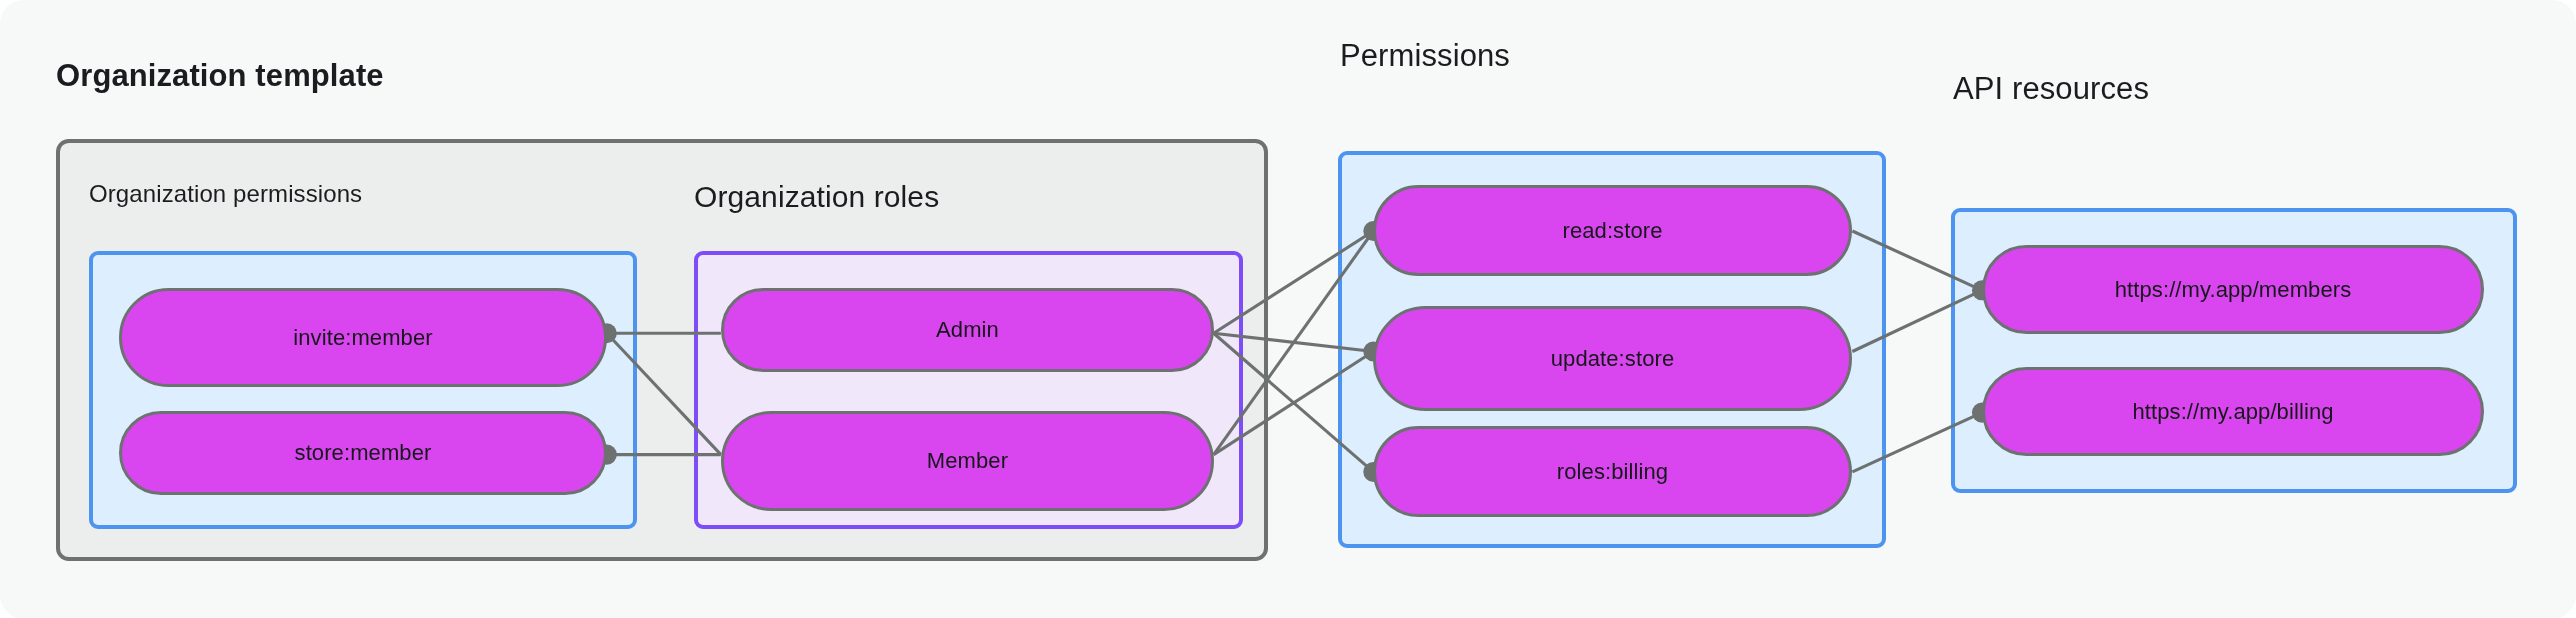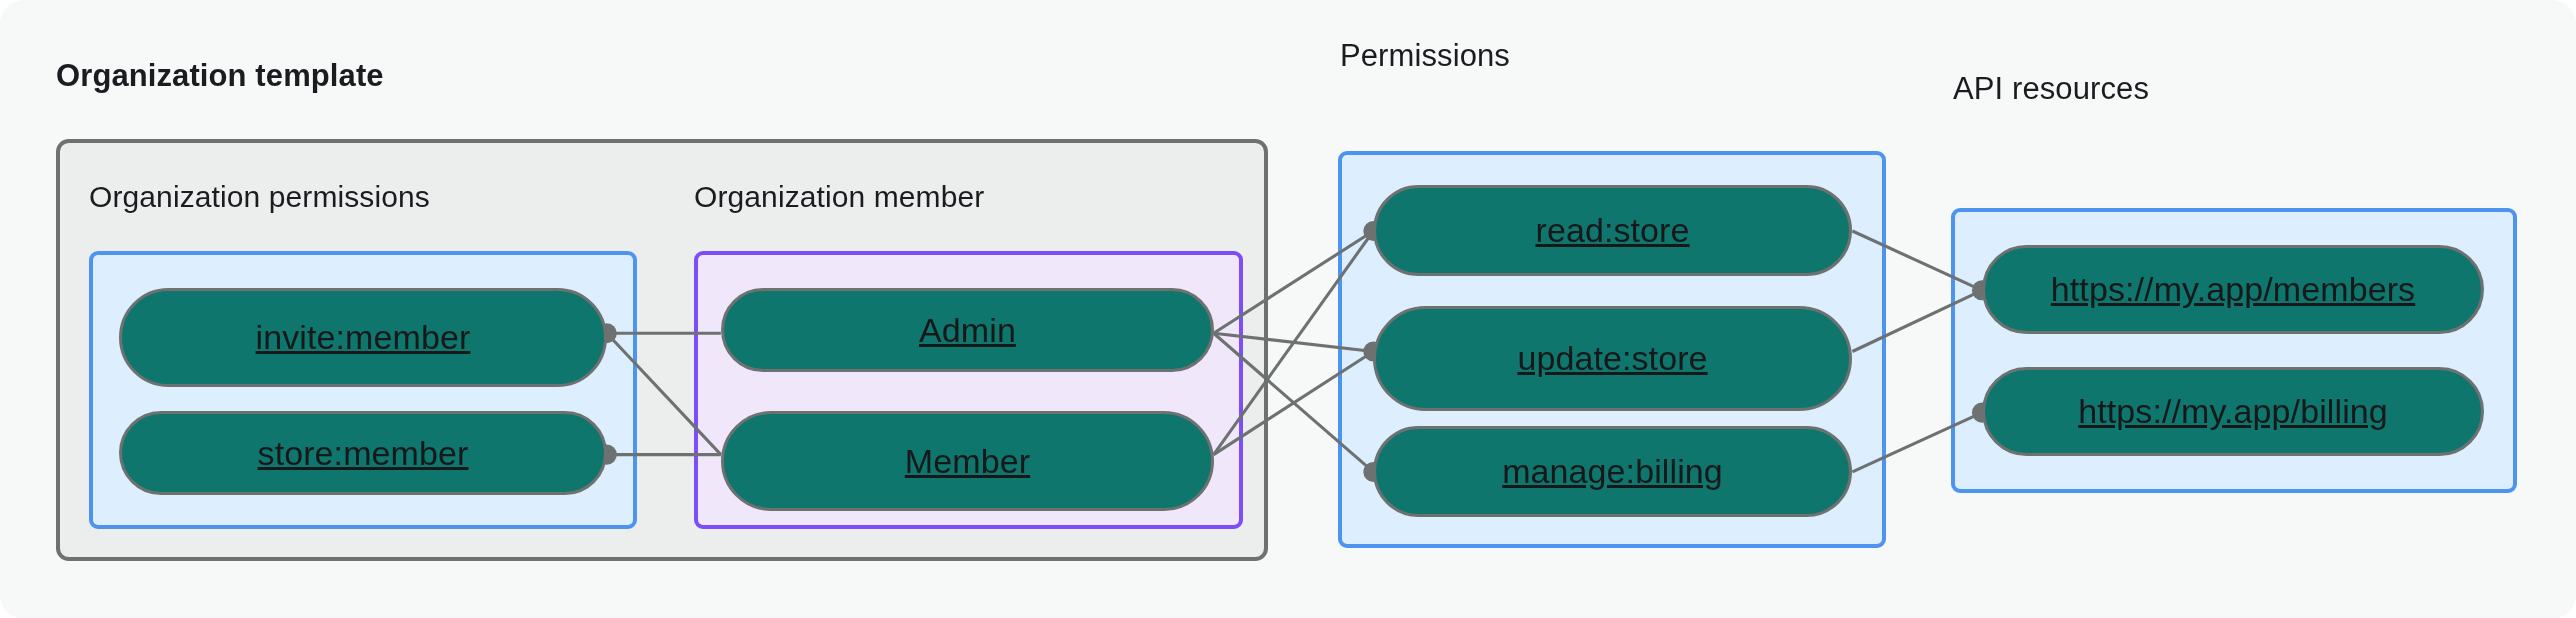--- a/index.html
+++ b/index.html
@@ -106,7 +106,7 @@
 
   <div class="box box-template" style="left:56px; top:139px; width:1212px; height:422px;"></div>
 
-  <div class="group-label" style="left:89px; top:180px; font-size:30px;">Organization permissions</div>
+  <div class="group-label" style="left:89px; top:180px; font-size:24px;">Organization permissions</div>
 
   <div class="box box-blue" style="left:89px; top:251px; width:548px; height:278px;"></div>
 

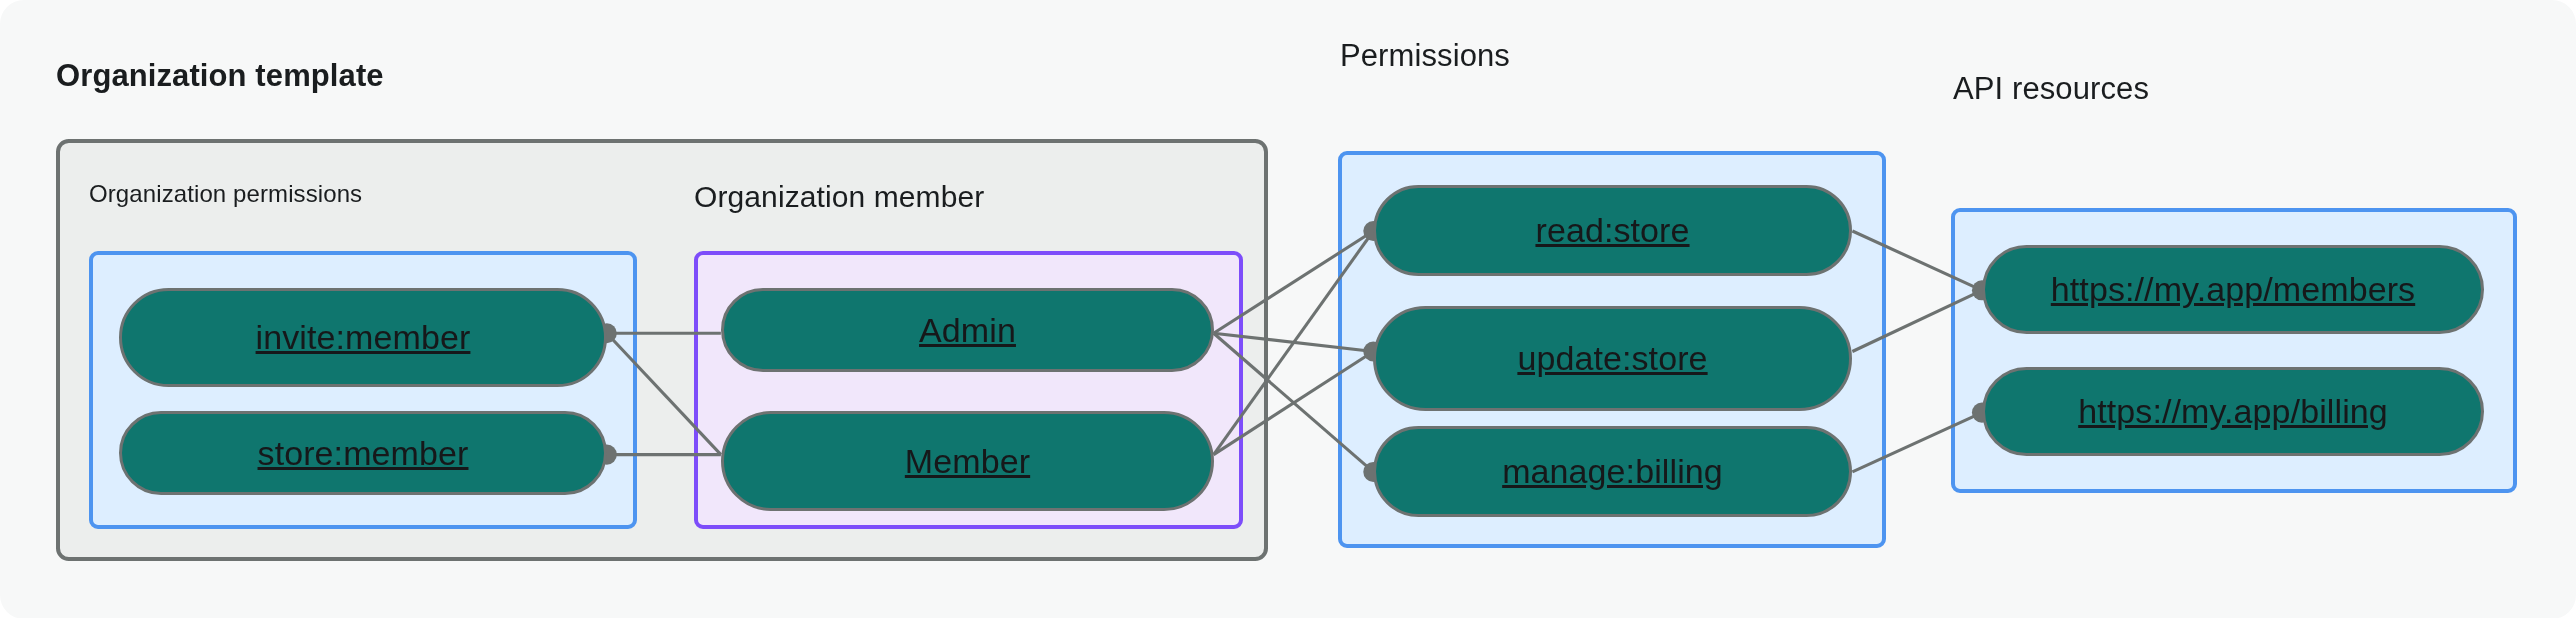--- a/index.html
+++ b/index.html
@@ -114,7 +114,7 @@
 
   <div class="pill" style="left:119px; top:411px; width:488px; height:84px;">store:member</div>
 
-  <div class="group-label" style="left:694px; top:180px; font-size:30px;">Organization member</div>
+  <div class="group-label" style="left:694px; top:180px; font-size:30px;">Organization roles</div>
 
   <div class="box box-purple" style="left:694px; top:251px; width:549px; height:278px;"></div>
 

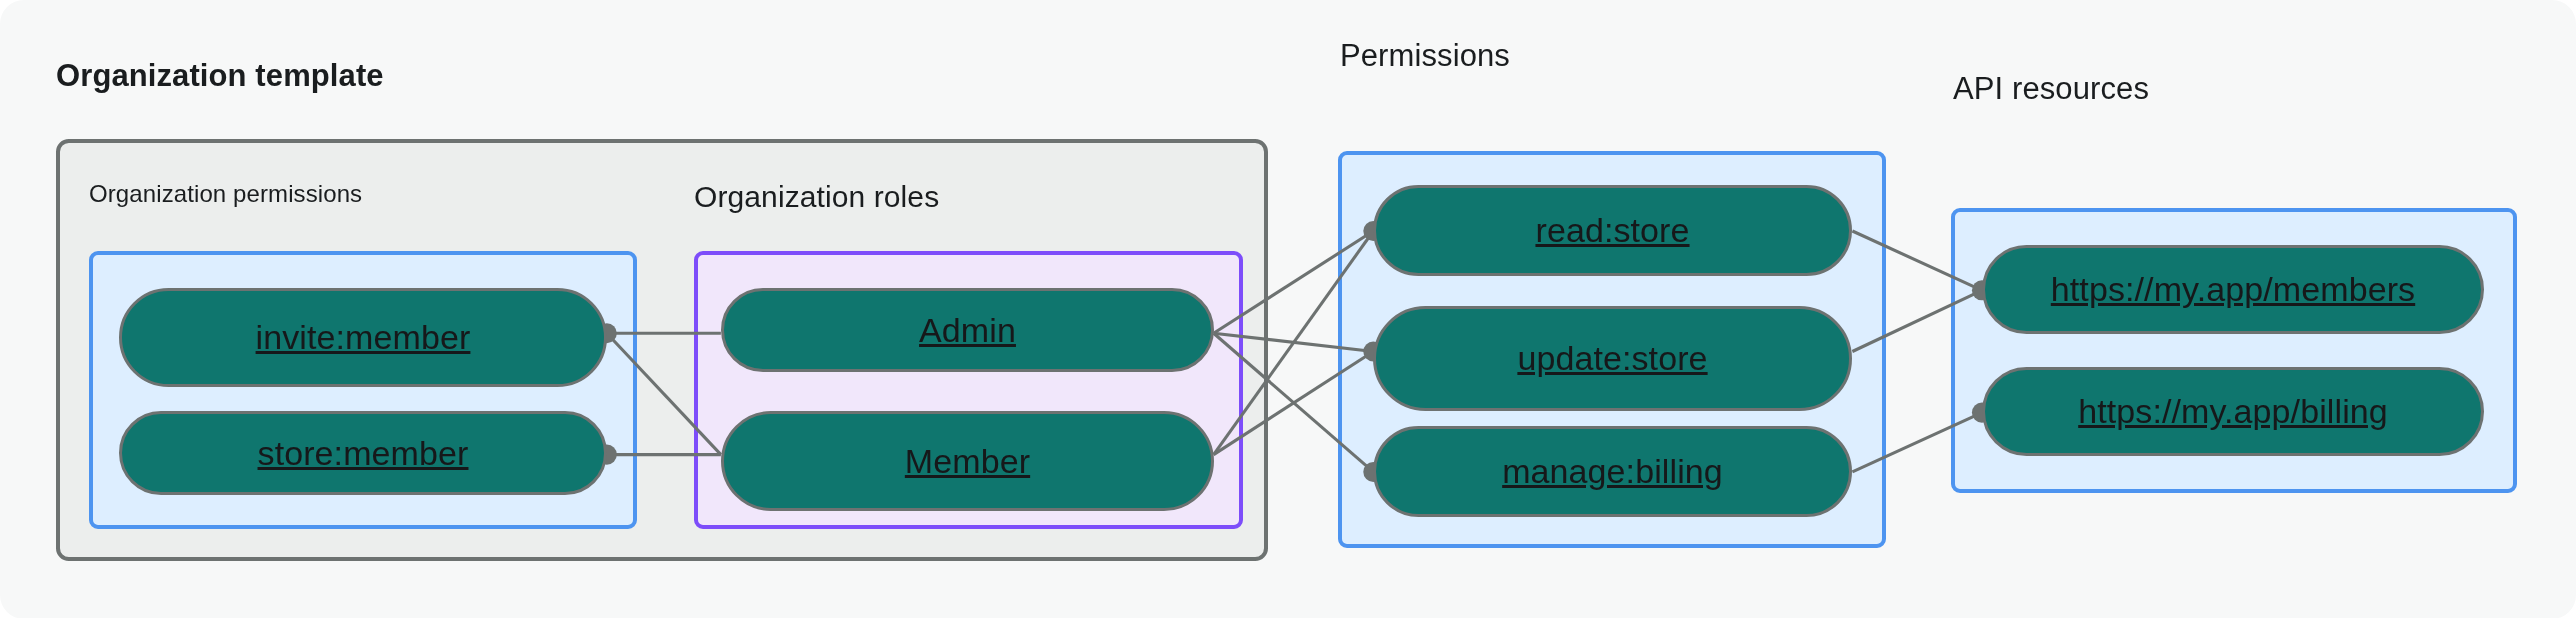--- a/index.html
+++ b/index.html
@@ -47,18 +47,17 @@
   .pill {
     position: absolute;
     box-sizing: border-box;
-    background: #0f766e;
+    background: #d946ef;
     border: 3.7px solid #6d7271;
     border-radius: 912px;
     display: flex;
     align-items: center;
     justify-content: center;
-    font-size: 34px;
+    font-size: 22px;
     color: #16181a;
     letter-spacing: 0.1px;
     white-space: nowrap;
     z-index: 4;
-    text-decoration: underline;
   }
   
   #edges {

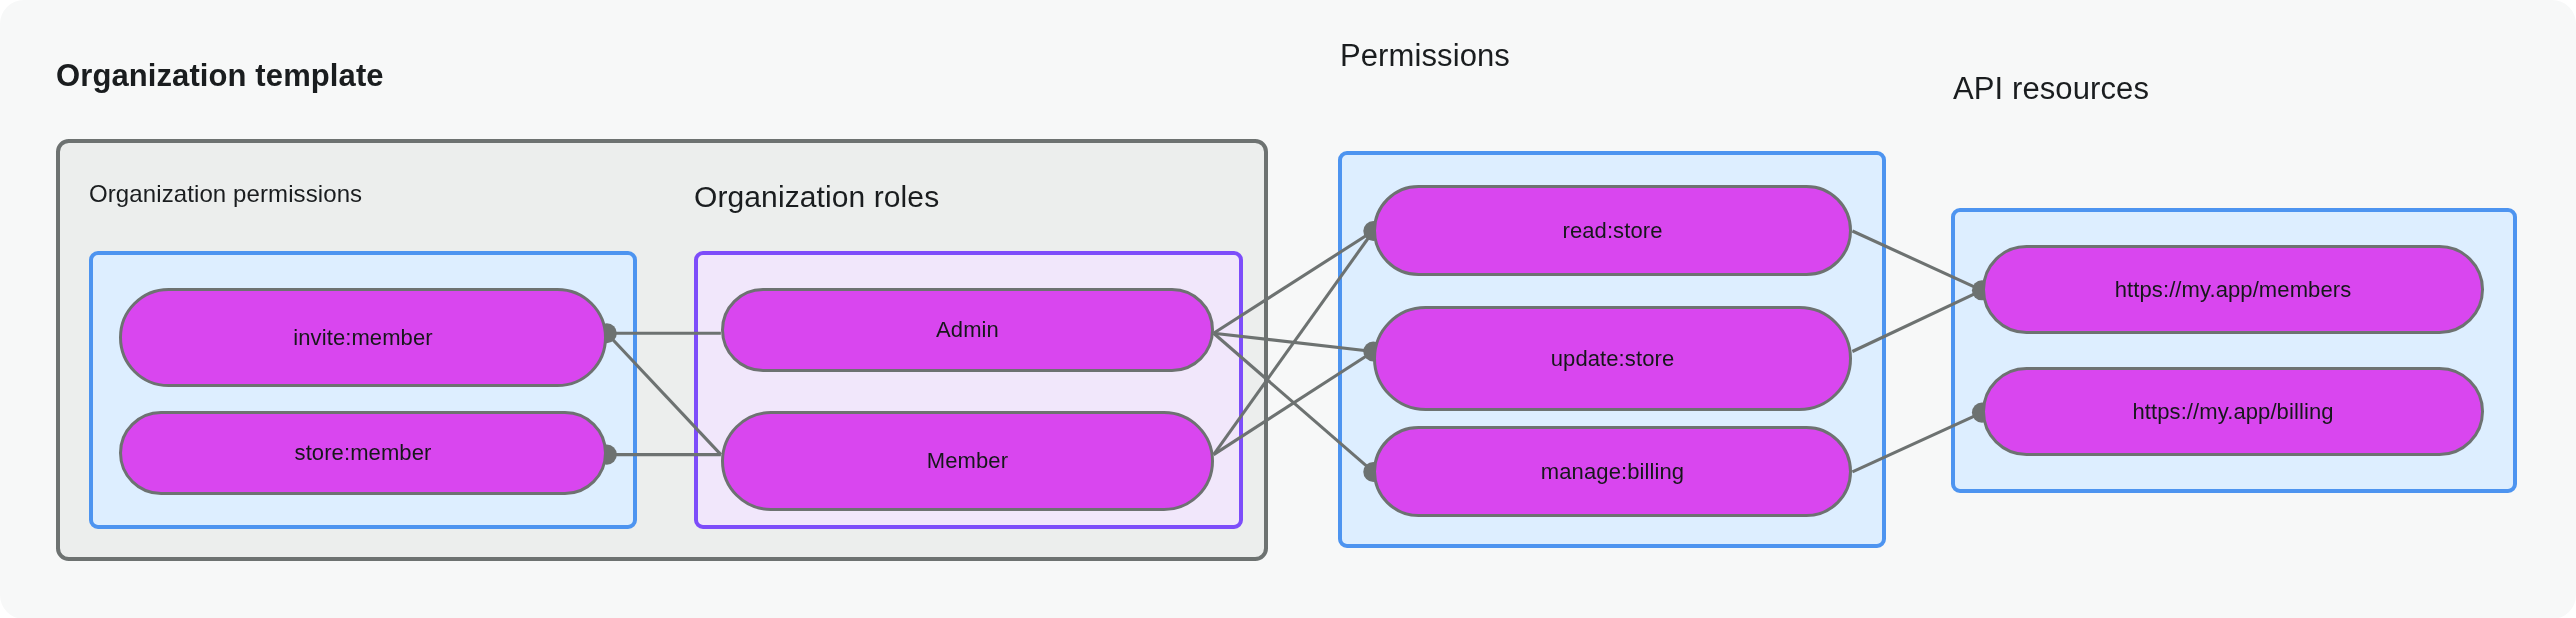--- a/index.html
+++ b/index.html
@@ -129,7 +129,7 @@
 
   <div class="pill" style="left:1373px; top:306px; width:479px; height:105px;">update:store</div>
 
-  <div class="pill" style="left:1373px; top:426px; width:479px; height:91px;">manage:billing</div>
+  <div class="pill" style="left:1373px; top:426px; width:479px; height:91px;">roles:billing</div>
 
   <div class="group-label" style="left:1953px; top:71px;">API resources</div>
 

